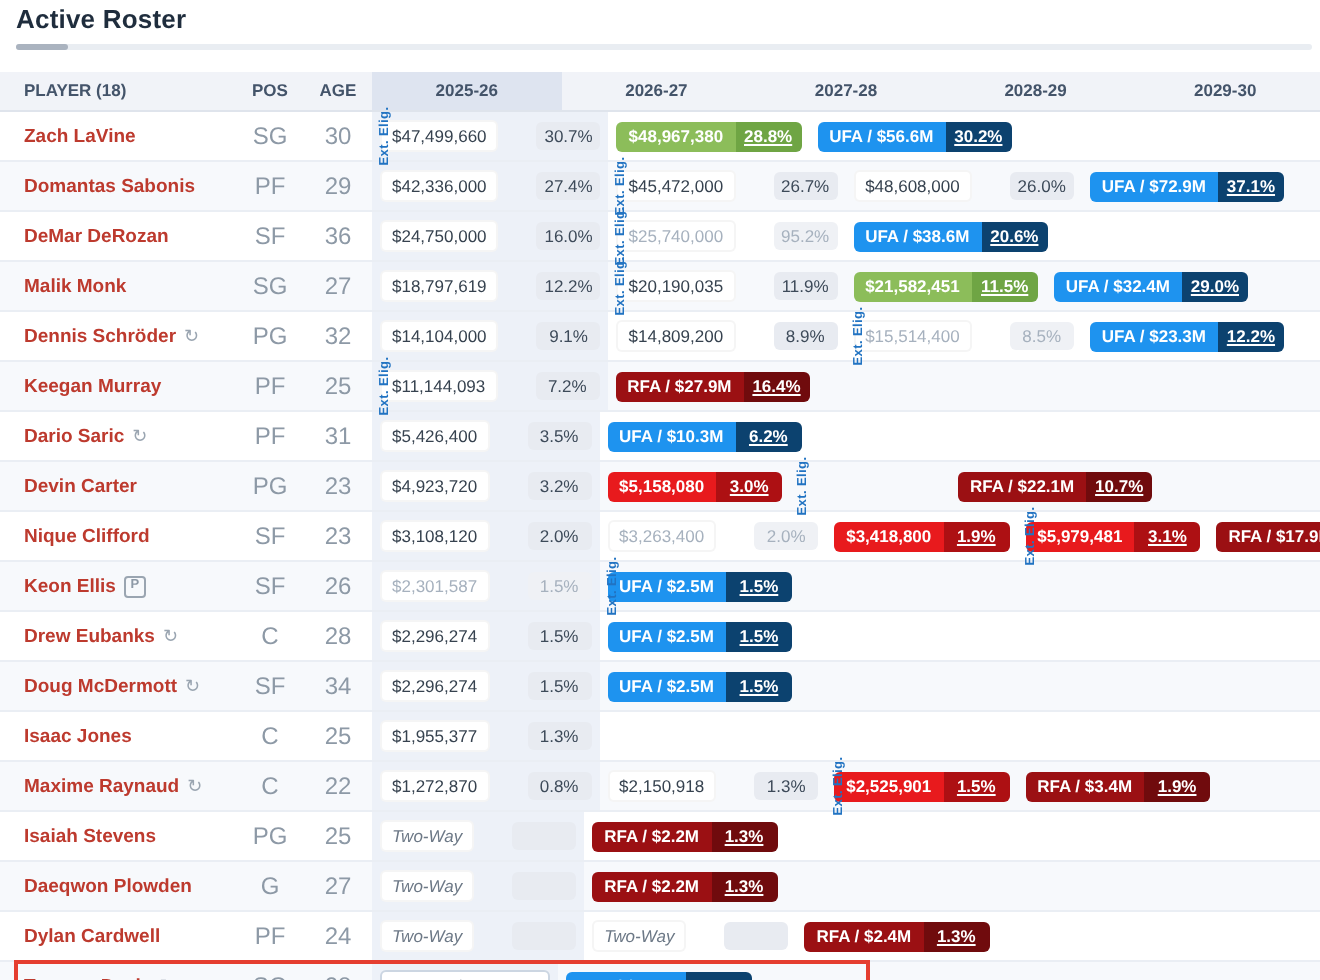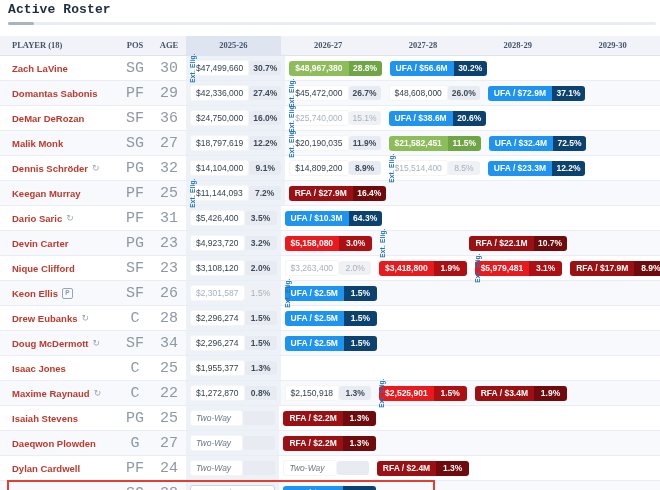--- a/index.html
+++ b/index.html
@@ -5,7 +5,7 @@
   html,body{margin:0;padding:0;background:#fff;}
   body{width:660px;height:490px;overflow:hidden;font-family:"Liberation Sans",sans-serif;-webkit-font-smoothing:antialiased;}
   .page{padding-top:2px;}
-  .title{font-size:13px;font-weight:bold;color:#1f2d3d;margin:0 0 5px 8px;letter-spacing:.1px;font-family:Liberation Mono, monospace;}
+  .title{font-size:13px;font-weight:bold;color:#1f2d3d;margin:0 0 5px 8px;letter-spacing:.1px;}
   .divider{height:3px;background:#e9edf2;border-radius:2px;margin:0 4px 11px 8px;position:relative;}
   .divider::before{content:"";position:absolute;left:0;top:0;height:3px;width:26px;background:#aab3bf;border-radius:2px;}
   .grid-row{display:grid;grid-template-columns:118px 34px 34px repeat(5,1fr);align-items:center;}

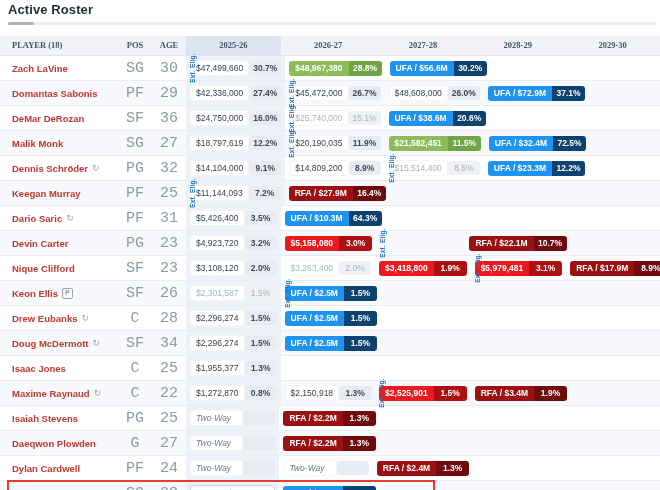--- a/index.html
+++ b/index.html
@@ -10,7 +10,7 @@
   .divider::before{content:"";position:absolute;left:0;top:0;height:3px;width:26px;background:#aab3bf;border-radius:2px;}
   .grid-row{display:grid;grid-template-columns:118px 34px 34px repeat(5,1fr);align-items:center;}
   .thead{height:19px;background:var(--header-bg);border-bottom:1px solid #dfe4ec;}
-  .thead .hcell{font-size:8.5px;font-weight:bold;color:var(--header-text);text-align:center;line-height:19px;height:19px;font-family:Liberation Serif, serif;}
+  .thead .hcell{font-size:8.5px;font-weight:bold;color:var(--header-text);text-align:center;line-height:19px;height:19px;}
   .thead .hcell.player{text-align:left;padding-left:12px;}
   .thead .hcell.cur{background:var(--header-cur-bg);}
   .tbody{position:relative;}

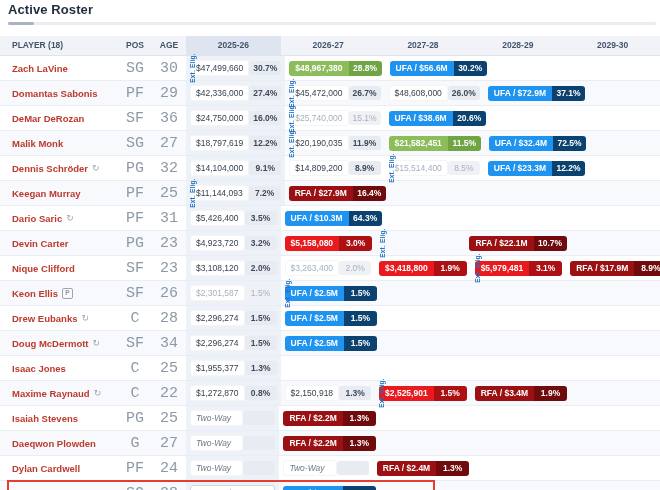--- a/index.html
+++ b/index.html
@@ -21,7 +21,7 @@
   .pname{font-size:9.5px;font-weight:bold;color:var(--link);text-decoration:none;white-space:nowrap;cursor:pointer;}
   .ticon{font-size:9px;color:#9aa5b1;line-height:1;}
   .picon{width:9px;height:9px;border:1px solid #9aa5b1;border-radius:2px;color:#8d99a6;font-size:6.5px;font-weight:bold;display:flex;align-items:center;justify-content:center;line-height:1;}
-  .cell.pos,.cell.age{justify-content:center;font-size:15px;color:var(--dim);font-family:Liberation Mono, monospace;}
+  .cell.pos,.cell.age{justify-content:center;font-size:12px;color:var(--dim);}
   .scell{position:relative;padding:0 4px;gap:0;}
   .scell.cur{background:var(--cur-bg);}
   .ext{position:absolute;left:-8px;top:50%;transform:translateY(-50%) rotate(-90deg);font-size:6.5px;font-weight:bold;color:var(--ext);white-space:nowrap;z-index:2;letter-spacing:.2px;}

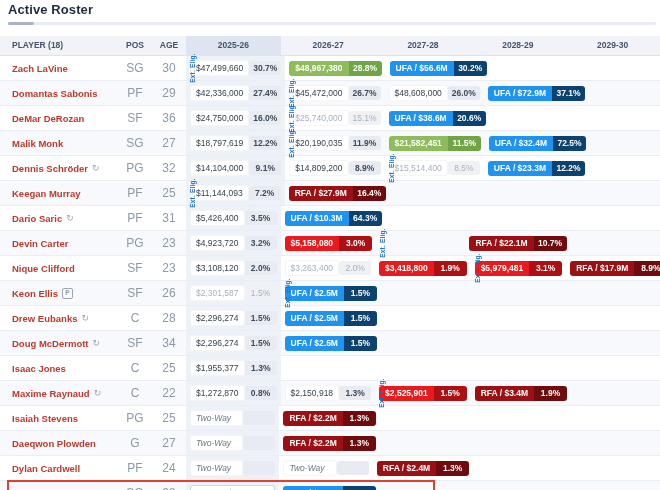--- a/index.html
+++ b/index.html
@@ -25,7 +25,7 @@
   .scell{position:relative;padding:0 4px;gap:0;}
   .scell.cur{background:var(--cur-bg);}
   .ext{position:absolute;left:-8px;top:50%;transform:translateY(-50%) rotate(-90deg);font-size:6.5px;font-weight:bold;color:var(--ext);white-space:nowrap;z-index:2;letter-spacing:.2px;}
-  .vwrap{display:flex;flex:1;gap:0;align-items:center;min-width:0;}
+  .vwrap{display:flex;flex:1;gap:19px;align-items:center;min-width:0;}
   .vbox{flex:1;background:#fff;border:1px solid rgba(0,0,0,0.04);border-radius:3px;font-size:8.5px;color:#36424f;padding:2px 5px;white-space:nowrap;overflow:hidden;}
   .pbox{width:26px;background:var(--pct-bg);border-radius:3px;font-size:8.5px;font-weight:bold;color:#3d4a59;padding:2px 3px;text-align:center;white-space:nowrap;}
   .muted .vbox{color:var(--muted);}

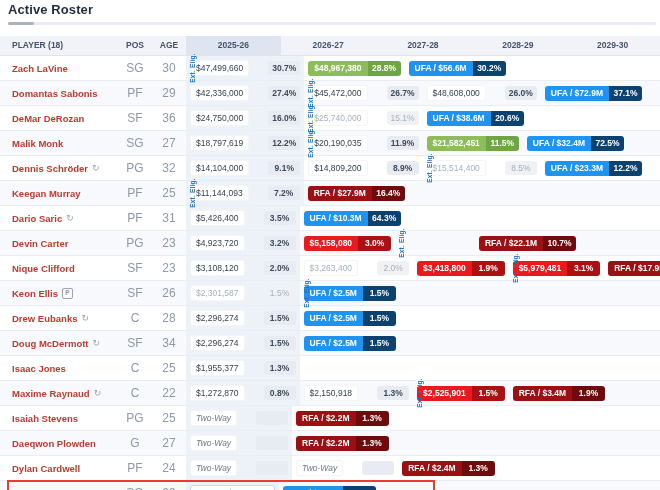--- a/index.html
+++ b/index.html
@@ -27,7 +27,7 @@
   .ext{position:absolute;left:-8px;top:50%;transform:translateY(-50%) rotate(-90deg);font-size:6.5px;font-weight:bold;color:var(--ext);white-space:nowrap;z-index:2;letter-spacing:.2px;}
   .vwrap{display:flex;flex:1;gap:19px;align-items:center;min-width:0;}
   .vbox{flex:1;background:#fff;border:1px solid rgba(0,0,0,0.04);border-radius:3px;font-size:8.5px;color:#36424f;padding:2px 5px;white-space:nowrap;overflow:hidden;}
-  .pbox{width:26px;background:var(--pct-bg);border-radius:3px;font-size:8.5px;font-weight:bold;color:#3d4a59;padding:2px 3px;text-align:center;white-space:nowrap;}
+  .pbox{width:26px;background:var(--pct-bg);border-radius:3px;font-size:8.5px;font-weight:normal;color:#3d4a59;padding:2px 3px;text-align:center;white-space:nowrap;}
   .muted .vbox{color:var(--muted);}
   .muted .pbox{color:var(--muted);background:#eff1f5;font-weight:normal;}
   .badge{display:flex;flex:1;border-radius:3px;overflow:hidden;color:#fff;font-weight:bold;font-size:8.5px;min-width:0;}

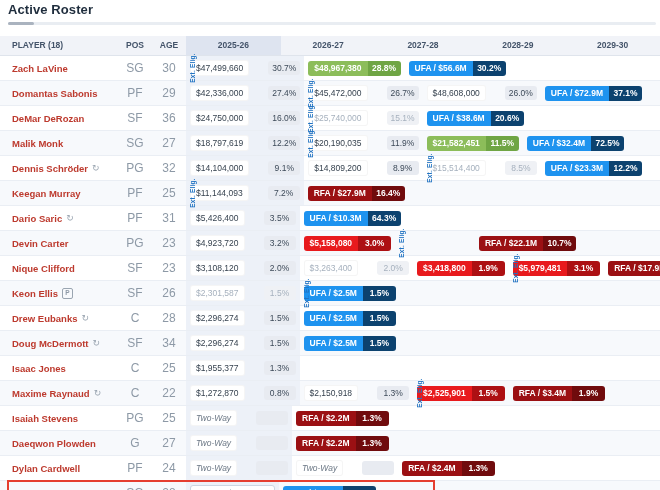--- a/index.html
+++ b/index.html
@@ -32,7 +32,7 @@
   .muted .pbox{color:var(--muted);background:#eff1f5;font-weight:normal;}
   .badge{display:flex;flex:1;border-radius:3px;overflow:hidden;color:#fff;font-weight:bold;font-size:8.5px;min-width:0;}
   .badge .blab{flex:1;padding:2.5px 6px;white-space:nowrap;overflow:hidden;}
-  .badge .bpct{width:27px;text-align:center;padding:2.5px 3px;white-space:nowrap;}
+  .badge .bpct{width:27px;text-align:center;padding:2.5px 3px;white-space:nowrap;text-decoration:underline;}
   .b-green .blab{background:var(--green);text-align:center;} .b-green .bpct{background:var(--green-dark);}
   .b-blue .blab{background:var(--blue);} .b-blue .bpct{background:var(--blue-dark);}
   .b-red .blab{background:var(--red);} .b-red .bpct{background:var(--red-dark);}

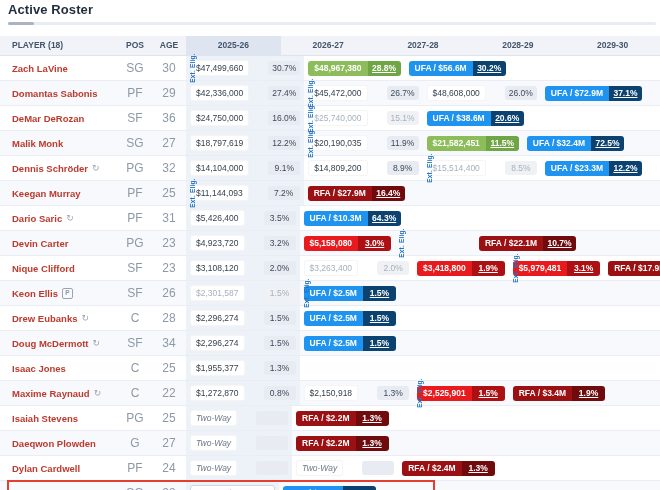--- a/index.html
+++ b/index.html
@@ -136,7 +136,7 @@
           <span class="ext">Ext. Elig.</span>
           <div class="vwrap muted">
             <div class="vbox">$25,740,000</div>
-            <div class="pbox">15.1%</div>
+            <div class="pbox">95.2%</div>
           </div>
         </div>
         <div class="cell scell">

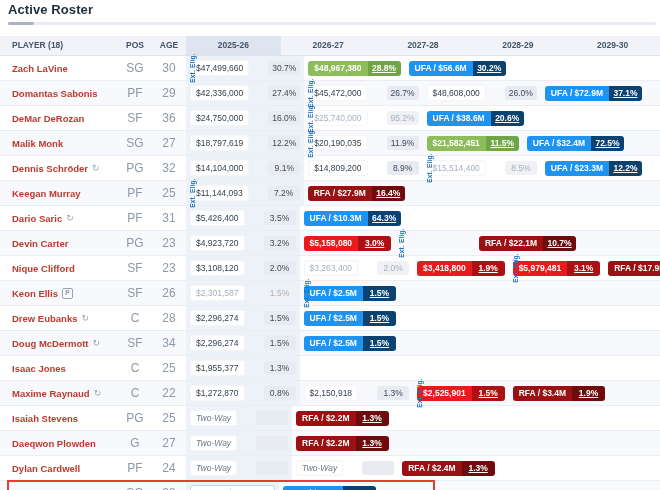--- a/index.html
+++ b/index.html
@@ -176,7 +176,7 @@
         <div class="cell scell">
           <div class="badge b-blue">
             <span class="blab">UFA / $32.4M</span>
-            <span class="bpct">72.5%</span>
+            <span class="bpct">29.0%</span>
           </div>
         </div>
         <div class="cell scell"></div>

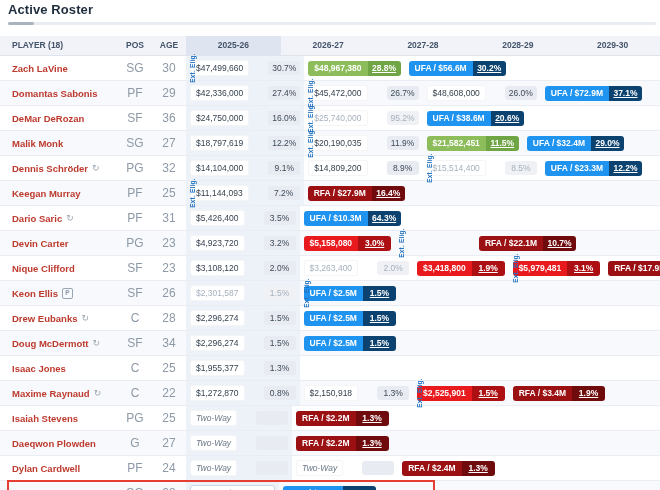--- a/index.html
+++ b/index.html
@@ -254,7 +254,7 @@
         <div class="cell scell">
           <div class="badge b-blue">
             <span class="blab">UFA / $10.3M</span>
-            <span class="bpct">64.3%</span>
+            <span class="bpct">6.2%</span>
           </div>
         </div>
         <div class="cell scell"></div>

